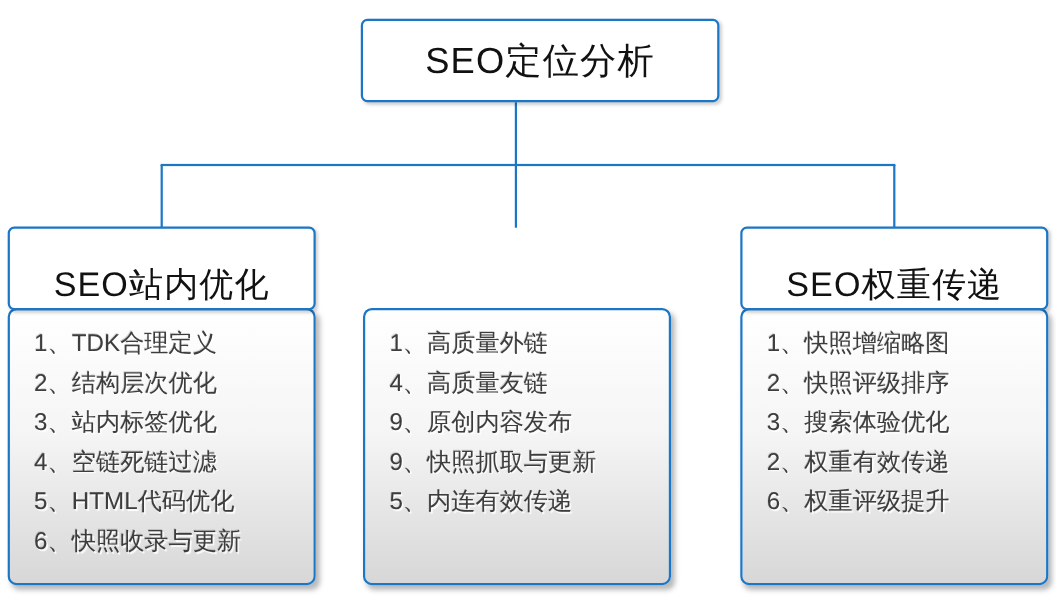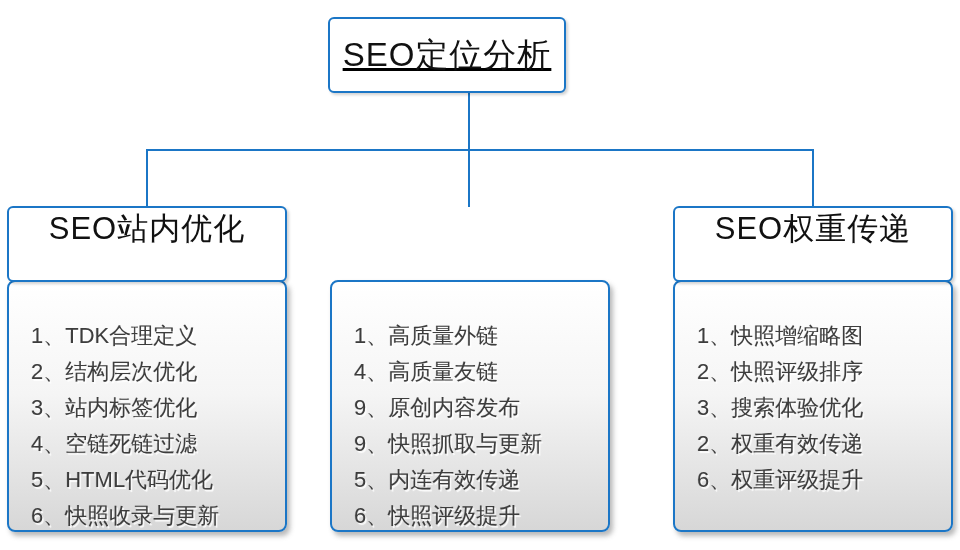--- a/index.html
+++ b/index.html
@@ -30,7 +30,7 @@
   .root-box {
     position: absolute;
     left: 328px; top: 17px;
-    width: 238px; height: 76px;
+    width: 326px; height: 76px;
     box-sizing: border-box;
     background: #ffffff;
     border: 2px solid #1b76c6;
@@ -40,7 +40,6 @@
     justify-content: center;
     box-shadow: 2px 2px 3px rgba(0,0,0,0.18);
     z-index: 3;
-    text-decoration: underline;
   }
   .root-box span {
     font-size: 33px;

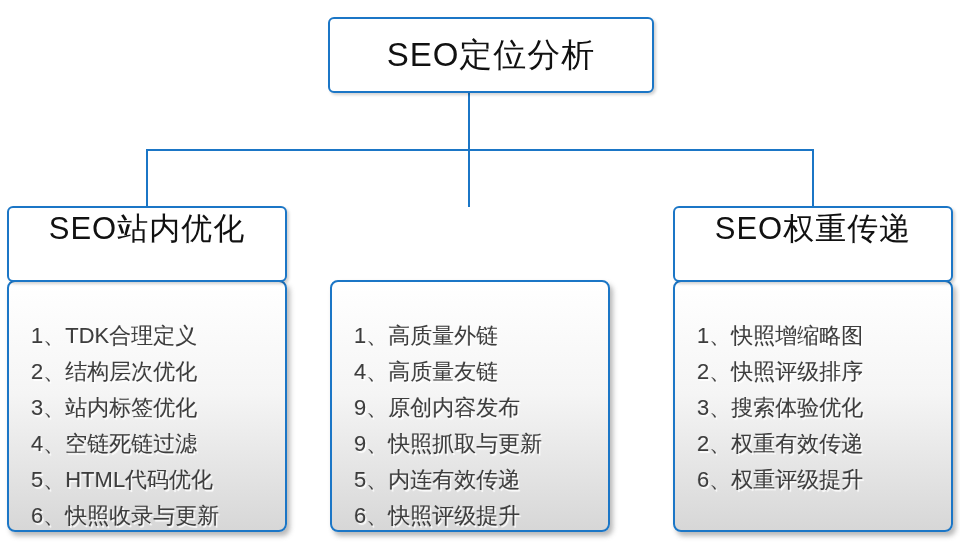--- a/index.html
+++ b/index.html
@@ -66,7 +66,7 @@
     border: 2px solid #1b76c6;
     border-radius: 6px;
     display: flex;
-    align-items: flex-start;
+    align-items: flex-end;
     justify-content: center;
     box-shadow: 2px 2px 3px rgba(0,0,0,0.18);
     z-index: 2;

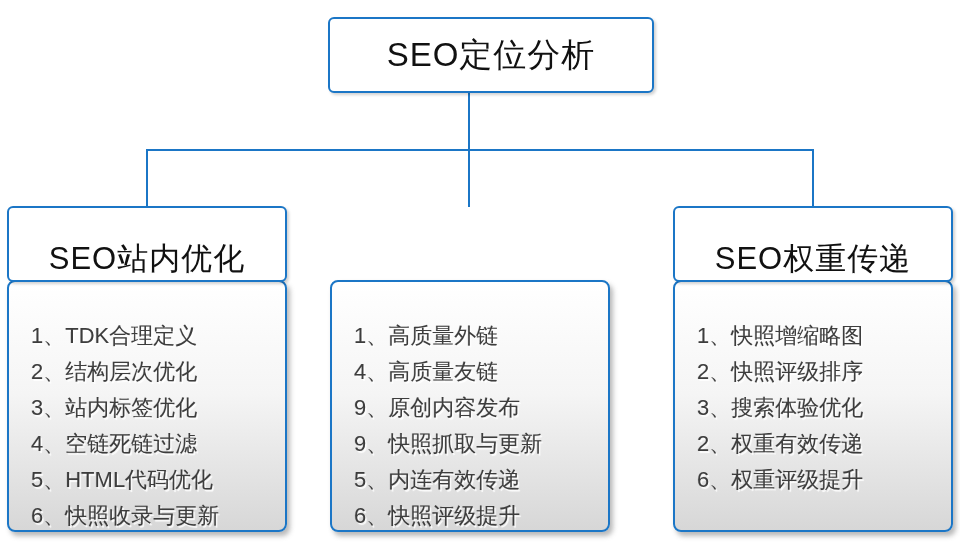--- a/index.html
+++ b/index.html
@@ -86,7 +86,7 @@
     border-radius: 8px;
     background: linear-gradient(180deg, #ffffff 0%, #f5f5f5 45%, #e2e2e2 80%, #d7d7d7 100%);
     box-shadow: 3px 4px 5px rgba(100,100,100,0.45);
-    padding: 36px 10px 0 22px;
+    padding: 12px 10px 0 22px;
     z-index: 1;
   }
   .list-item {

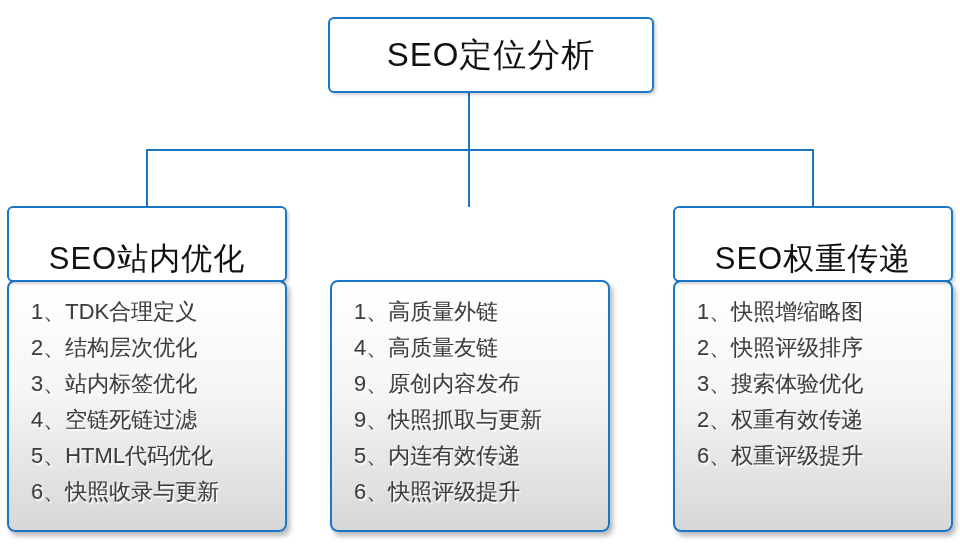--- a/index.html
+++ b/index.html
@@ -133,7 +133,6 @@
       <div class="list-item">9、原创内容发布</div>
       <div class="list-item">9、快照抓取与更新</div>
       <div class="list-item">5、内连有效传递</div>
-      <div class="list-item">6、快照评级提升</div>
     </div>
   </div>
 

